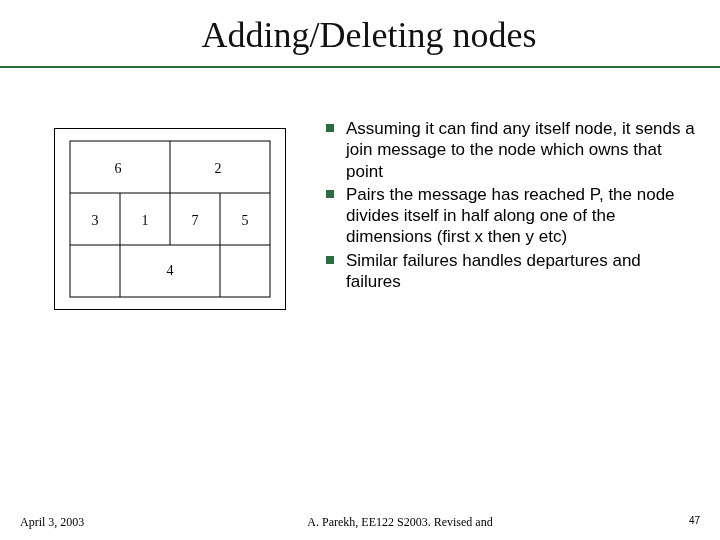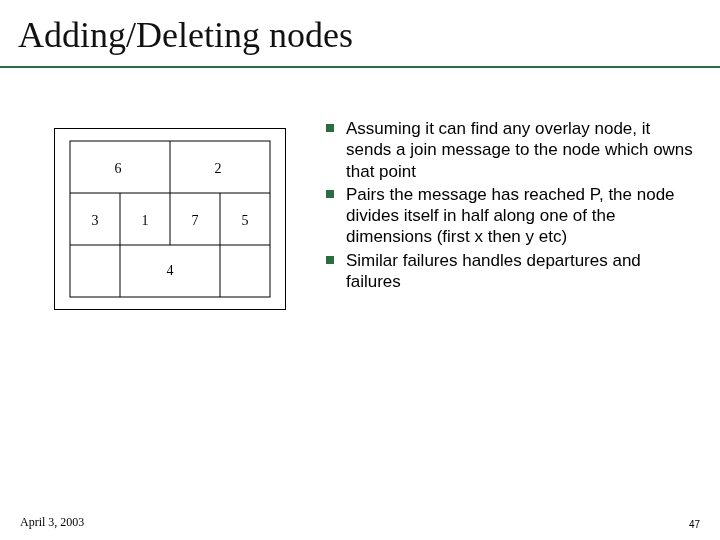--- a/index.html
+++ b/index.html
@@ -14,6 +14,7 @@
   .title-bar {
     border-bottom: 2px solid #2a6e3f;
     padding: 14px 0 10px 18px;
+    text-align: center;
   }
   .title {
     font-family: "Times New Roman", Times, serif;

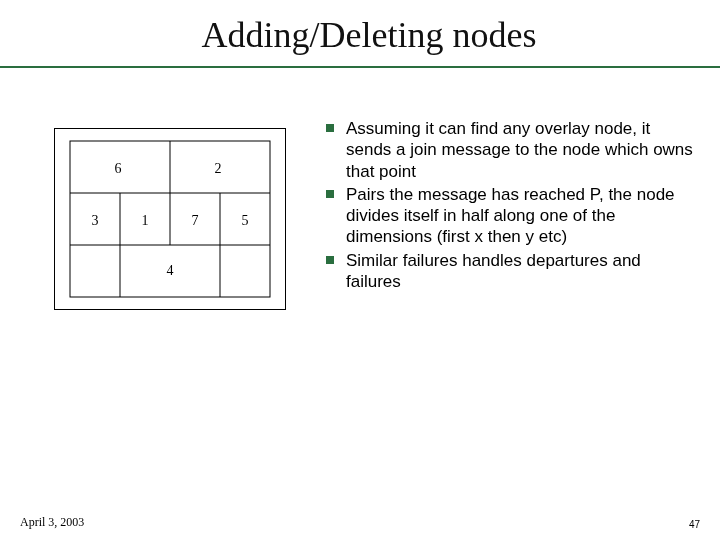--- a/index.html
+++ b/index.html
@@ -118,7 +118,7 @@
 
   <div class="right">
     <ul class="bullets">
-      <li>Assuming it can find any overlay node, it sends a join message to the node which owns that point</li>
+      <li>Assuming it can find any itself node, it sends a join message to the node which owns that point</li>
       <li>Pairs the message has reached P, the node divides itself in half along one of the dimensions (first x then y etc)</li>
       <li>Similar failures handles departures and failures</li>
     </ul>

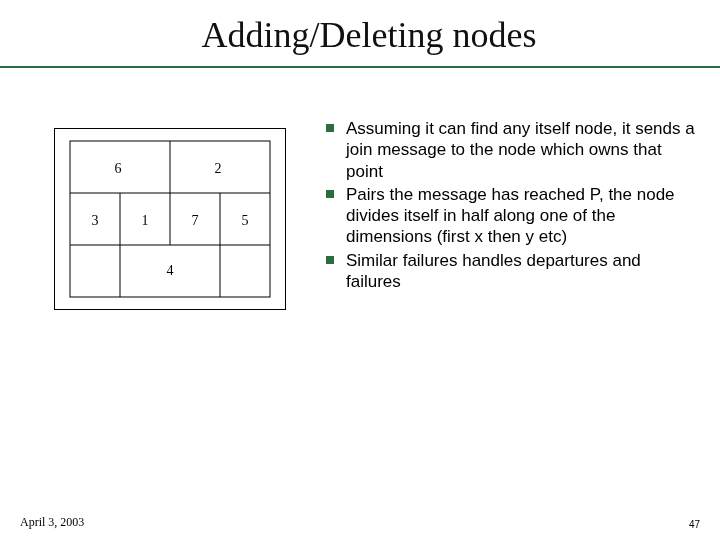--- a/index.html
+++ b/index.html
@@ -75,7 +75,7 @@
     left: 0;
     width: 100%;
     display: flex;
-    align-items: flex-end;
+    align-items: flex-start;
     font-size: 12px;
     color: #000;
     font-family: "Times New Roman", Times, serif;

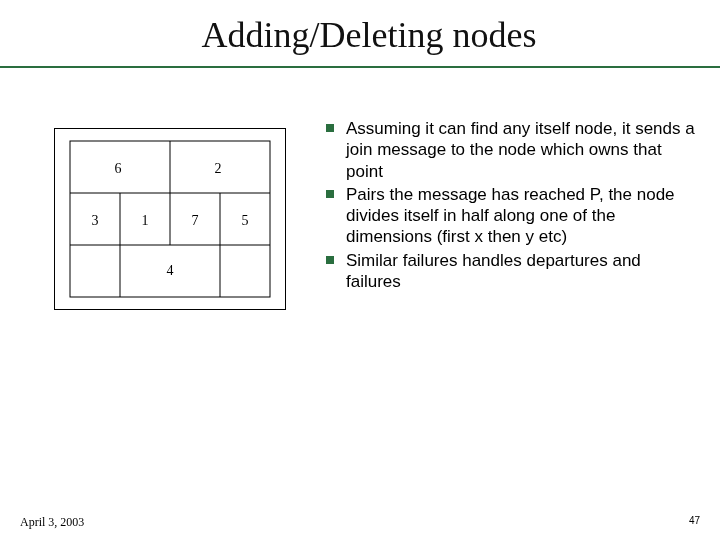--- a/index.html
+++ b/index.html
@@ -128,7 +128,7 @@
 <div class="footer">
   <div class="date">April 3, 2003</div>
   <div class="credit">
-    <br>
+    <span>A. Parekh, EE122 S2003. Revised and</span><br>
   </div>
   <div class="pagenum">47</div>
 </div>

